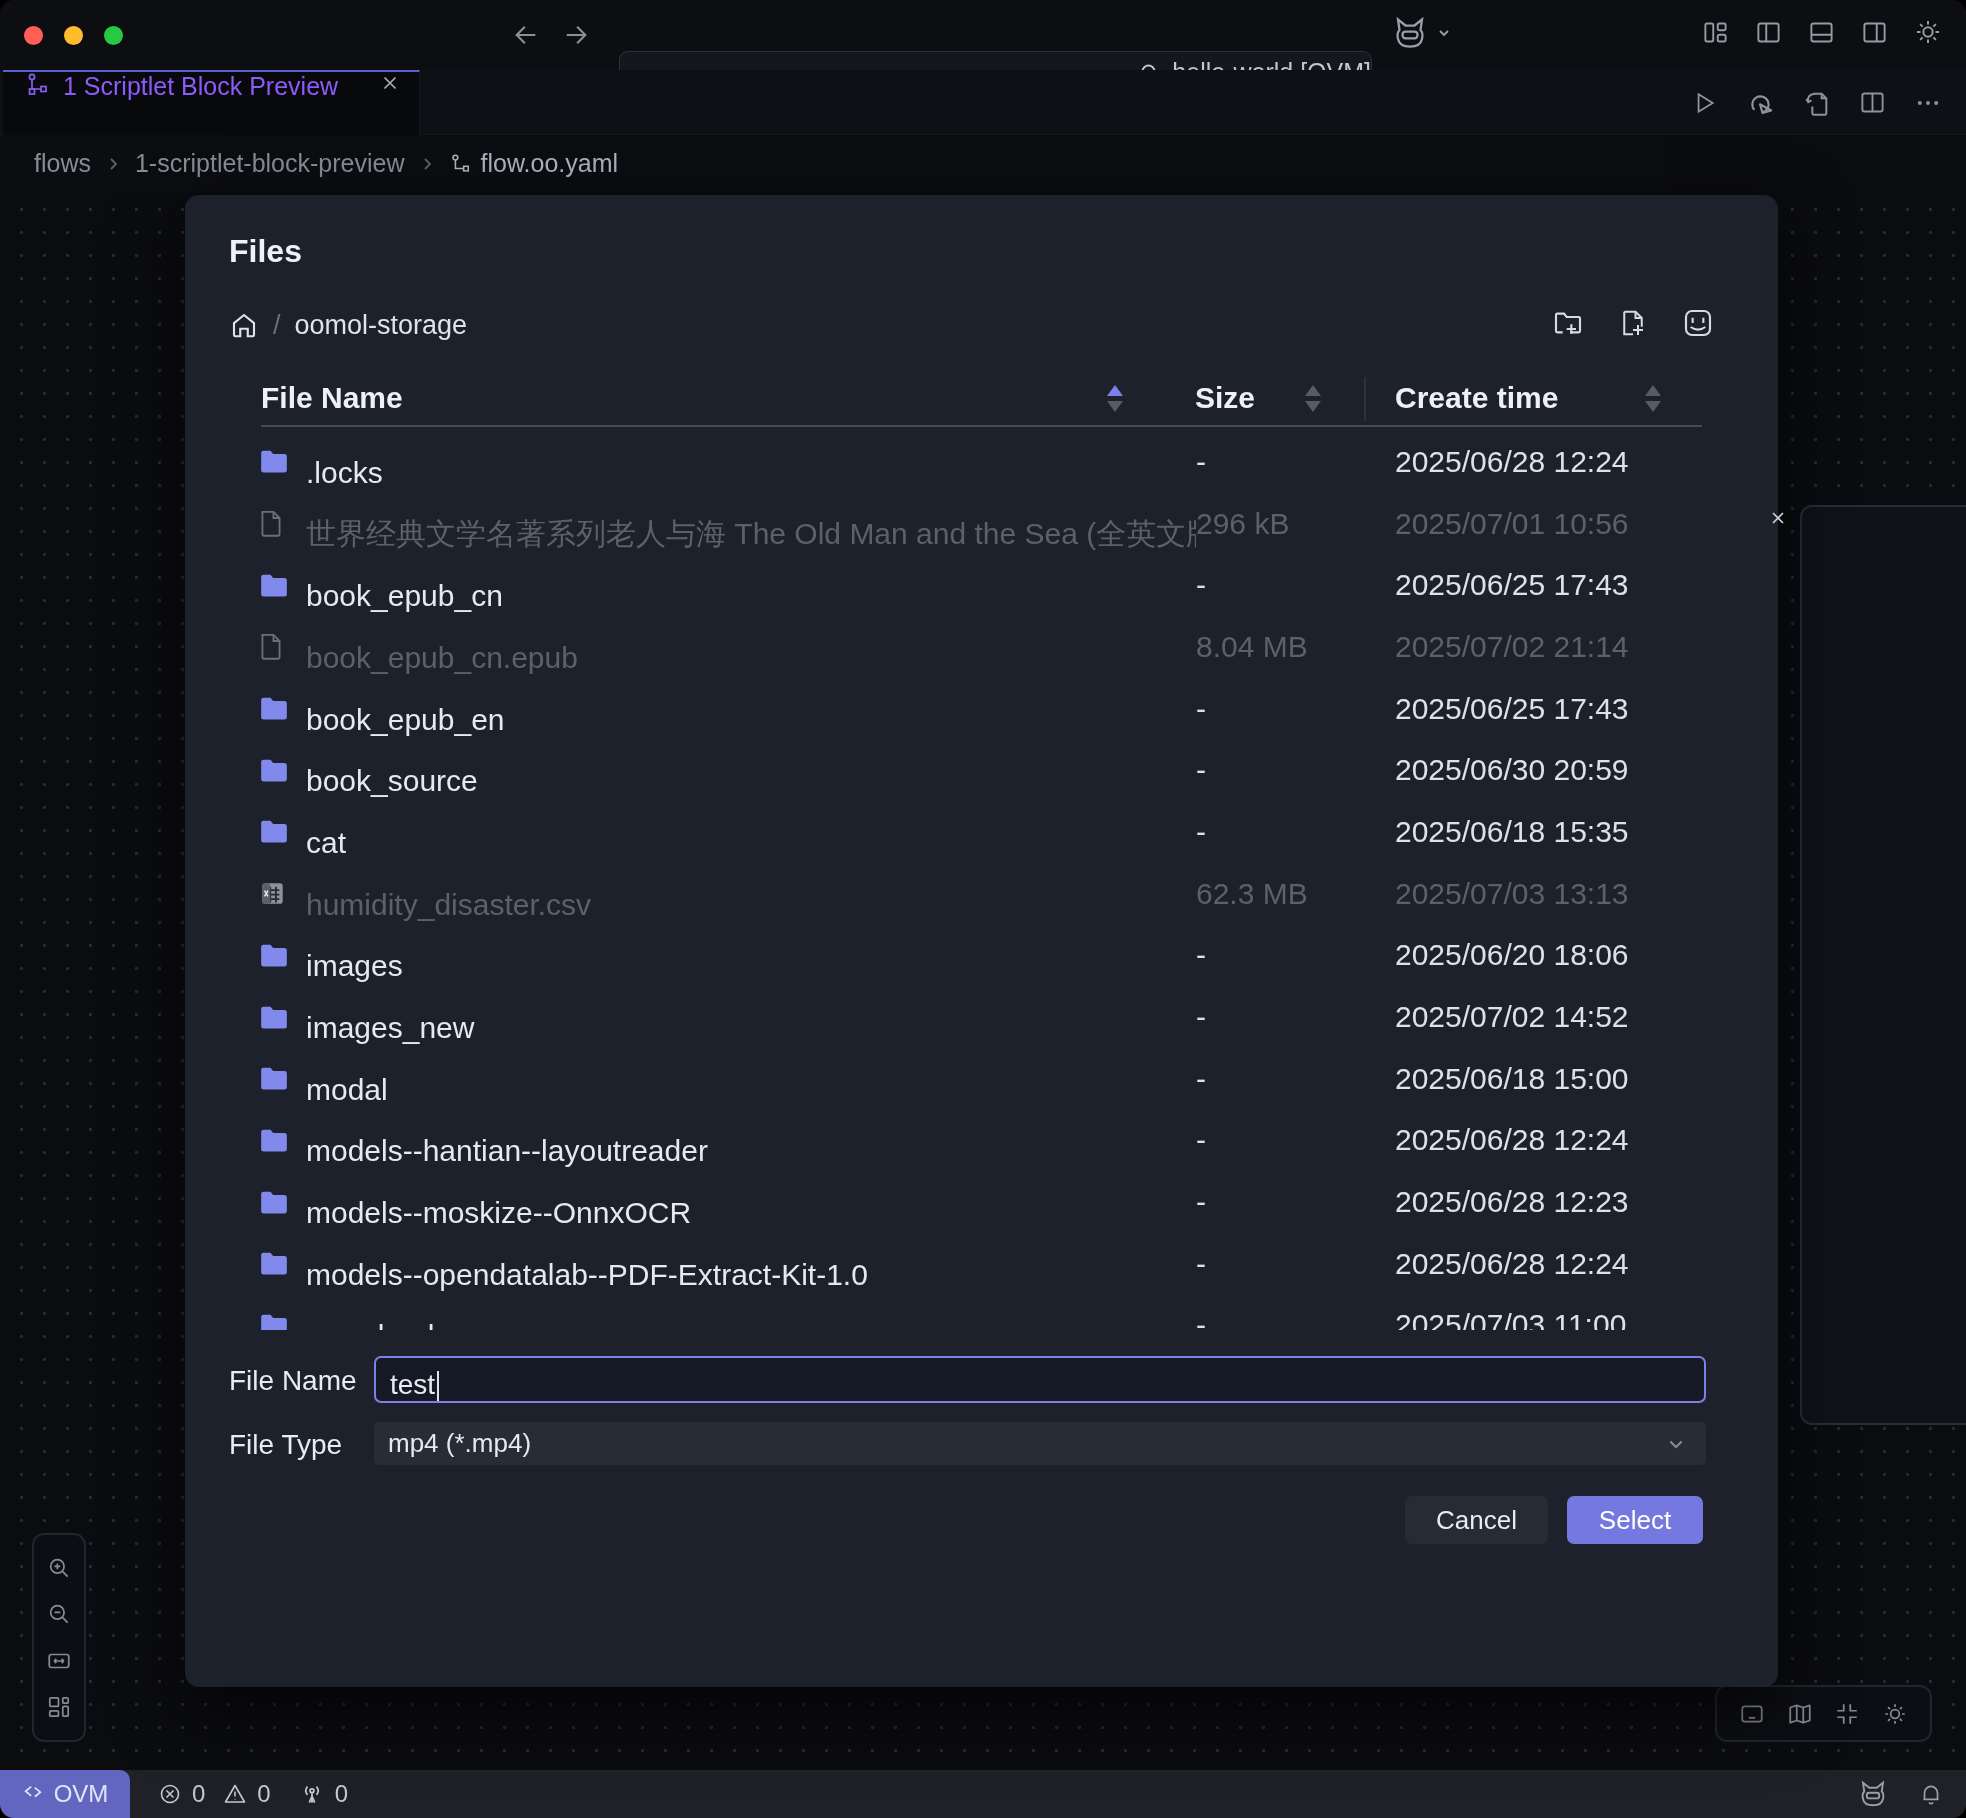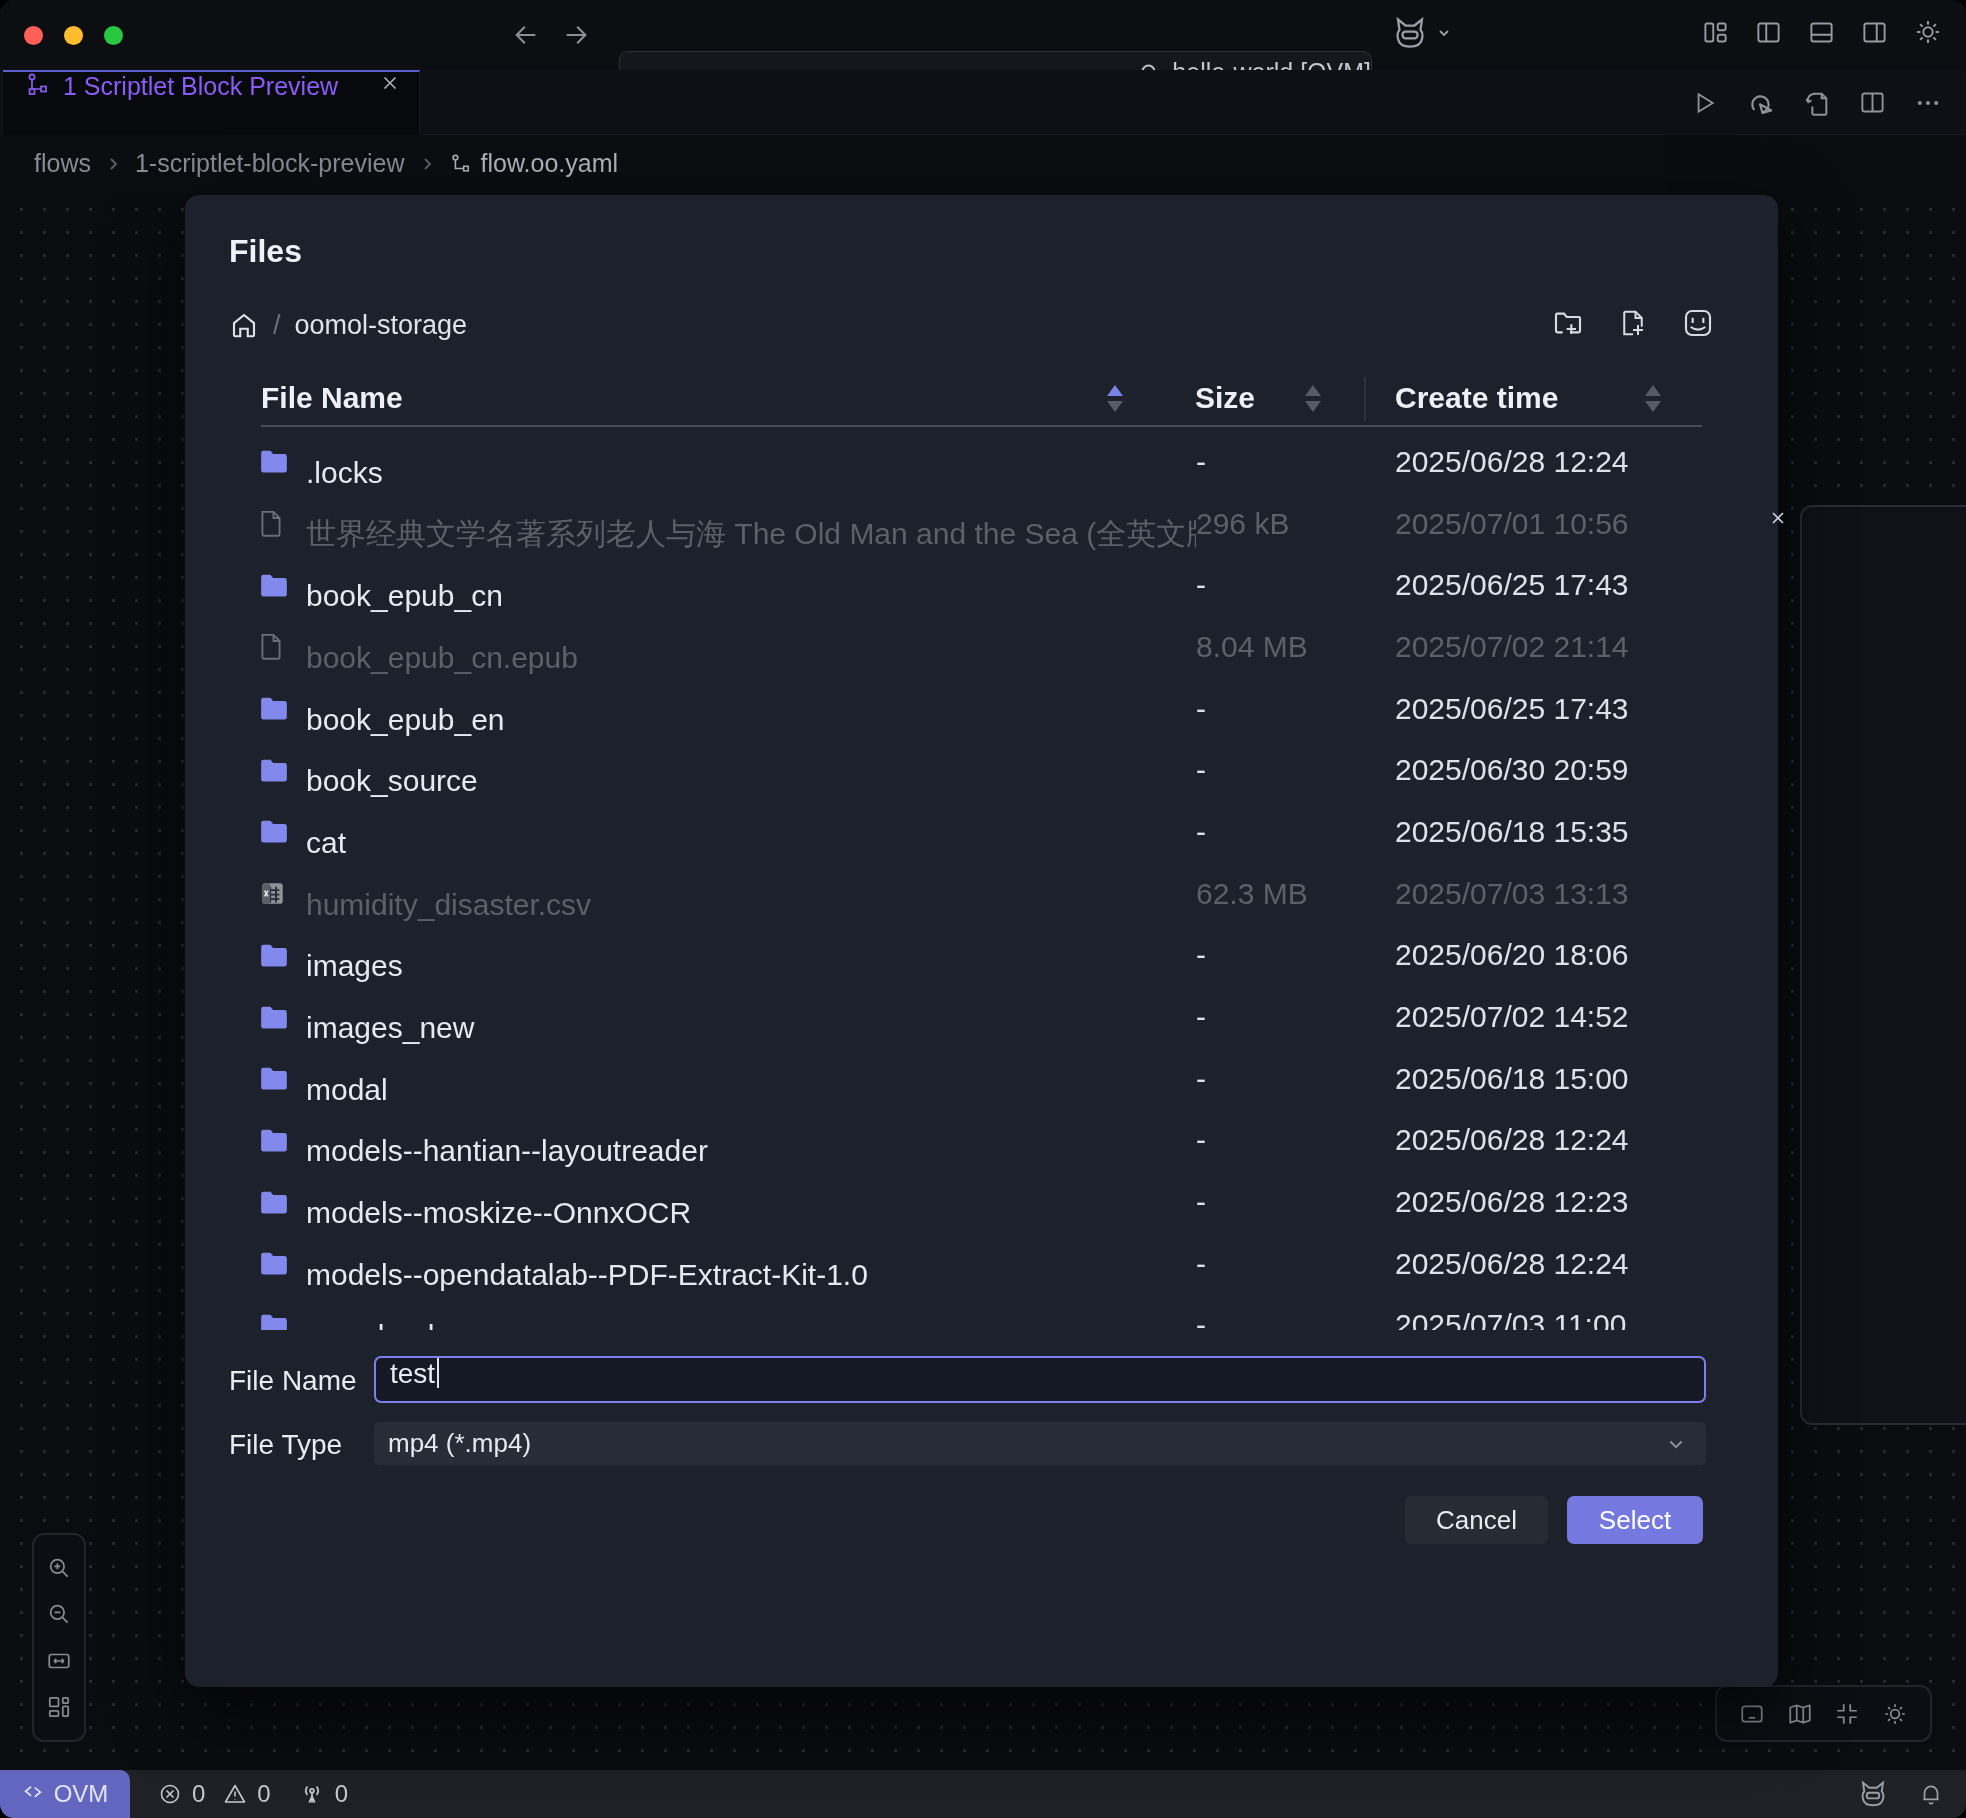--- a/index.html
+++ b/index.html
@@ -73,7 +73,7 @@
   
   .form-label { position:absolute; left:44px; font-size:28px; color:#e8ebf2; }
   .fn-input { position:absolute; left:189px; top:1161px; width:1332px; height:47px; background:#151926;
-              border:2px solid var(--accent,#7c81ea); border-radius:7px; display:flex; align-items:flex-start;
+              border:2px solid var(--accent,#7c81ea); border-radius:7px; display:flex; align-items:flex-end;
               padding-left:14px; font-size:28px; color:#e8ebf2; }
   .caret { width:2px; height:30px; background:#dfe3ec; margin-left:2px; }
   .ft-select { position:absolute; left:189px; top:1227px; width:1332px; height:43px; background:#272c37;

